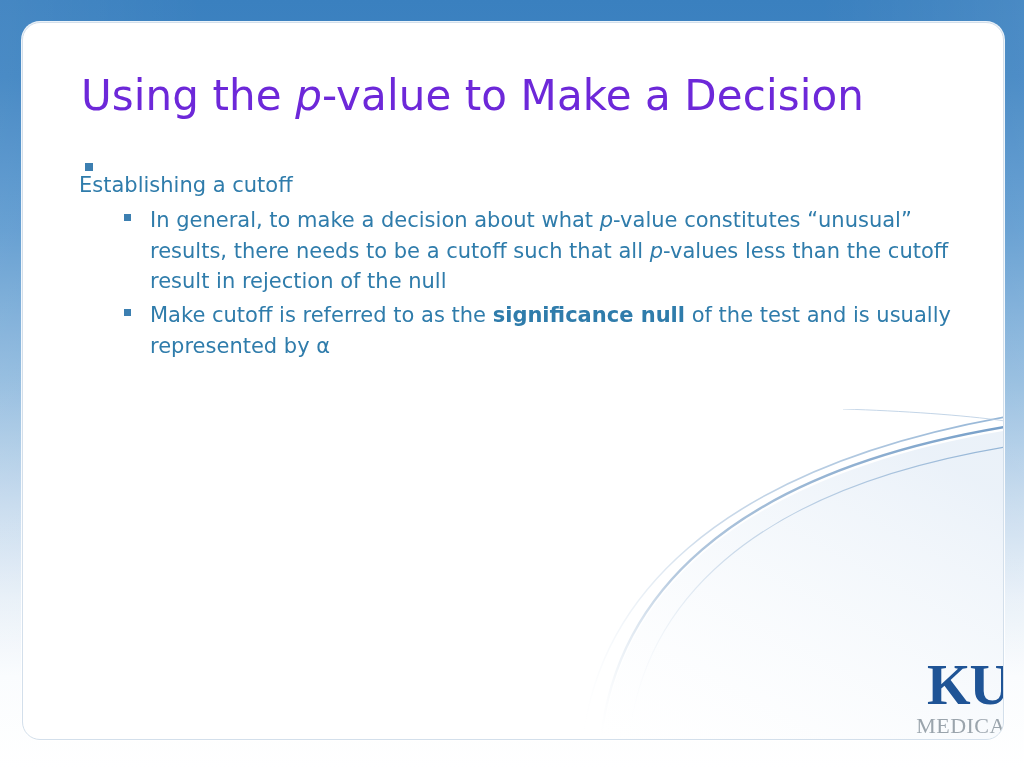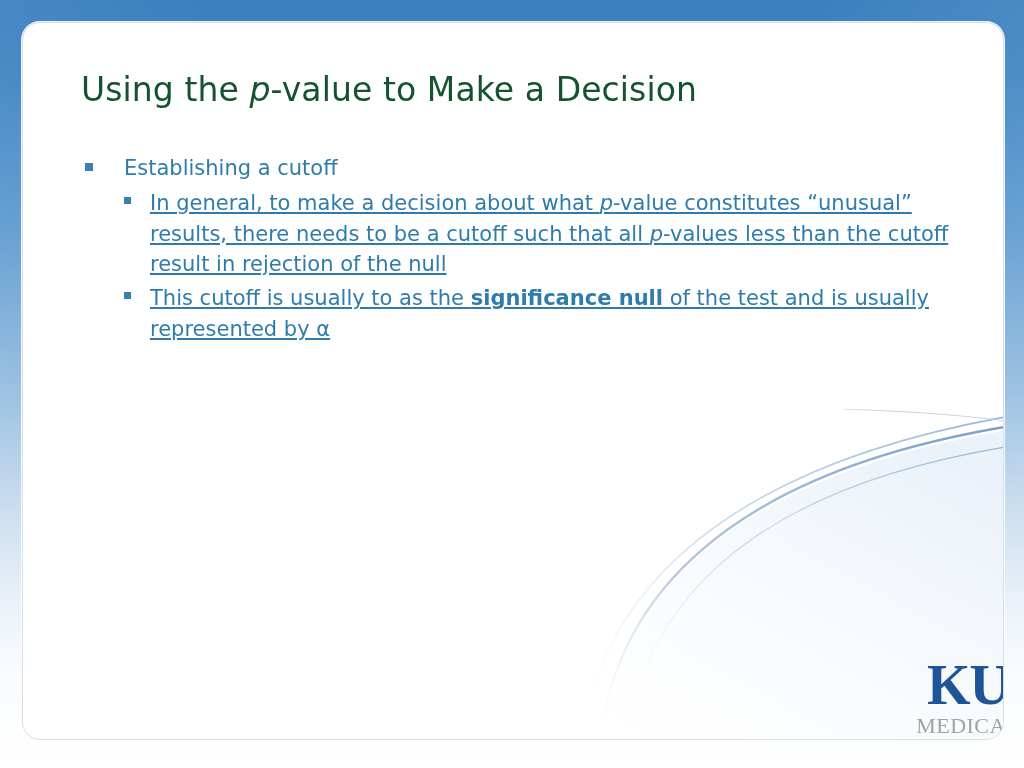--- a/index.html
+++ b/index.html
@@ -79,9 +79,9 @@
     left: 58px;
     top: 48px;
     width: 880px;
-    font-size: 33px;
+    font-size: 42px;
     font-weight: 400;
-    color: #14532d;
+    color: #6d28d9;
     letter-spacing: 0.1px;
     line-height: 1.18;
     white-space: nowrap;

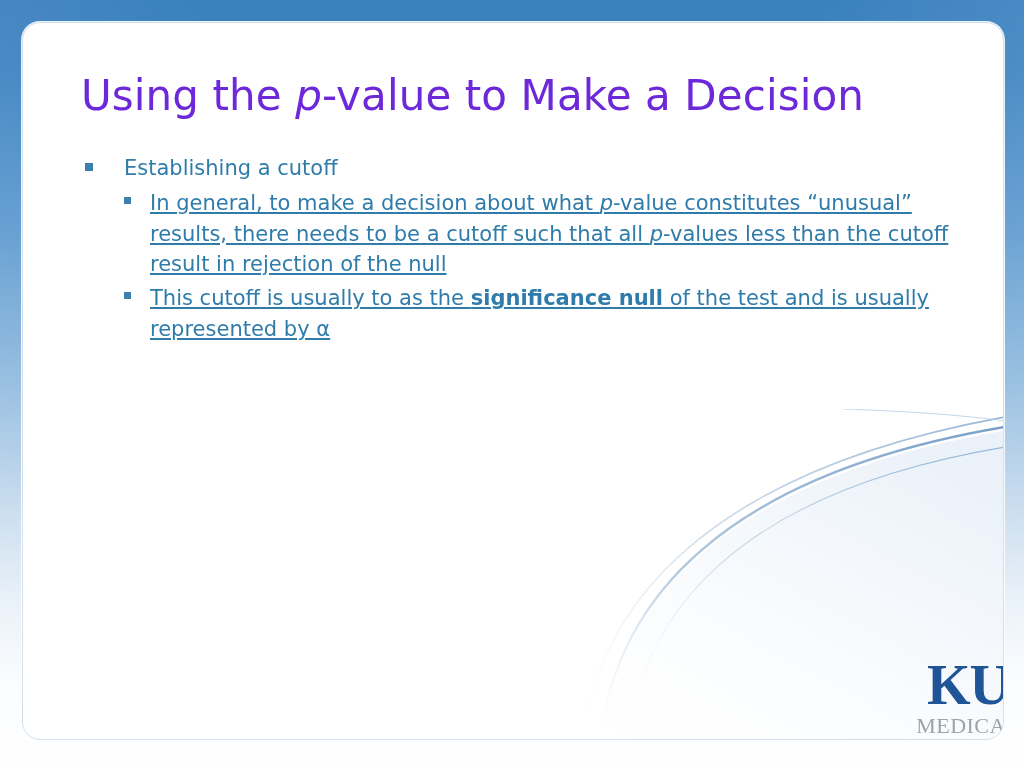--- a/index.html
+++ b/index.html
@@ -118,6 +118,7 @@
     padding-left: 0px;
     font-size: 21px;
     line-height: 1.34;
+    flex-direction: column;
   }
   .lvl1 .marker {
     width: 8px; height: 8px;

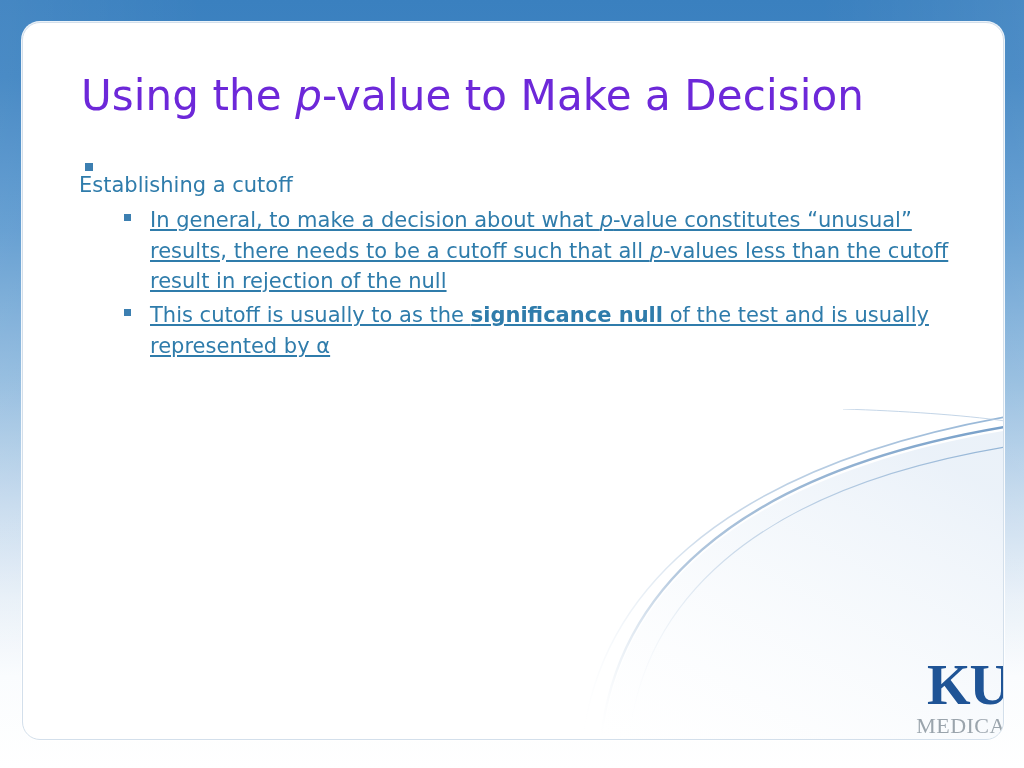--- a/index.html
+++ b/index.html
@@ -132,7 +132,6 @@
     font-size: 21px;
     line-height: 1.45;
     max-width: 845px;
-    text-decoration: underline;
   }
   .lvl2 .marker {
     width: 7px; height: 7px;

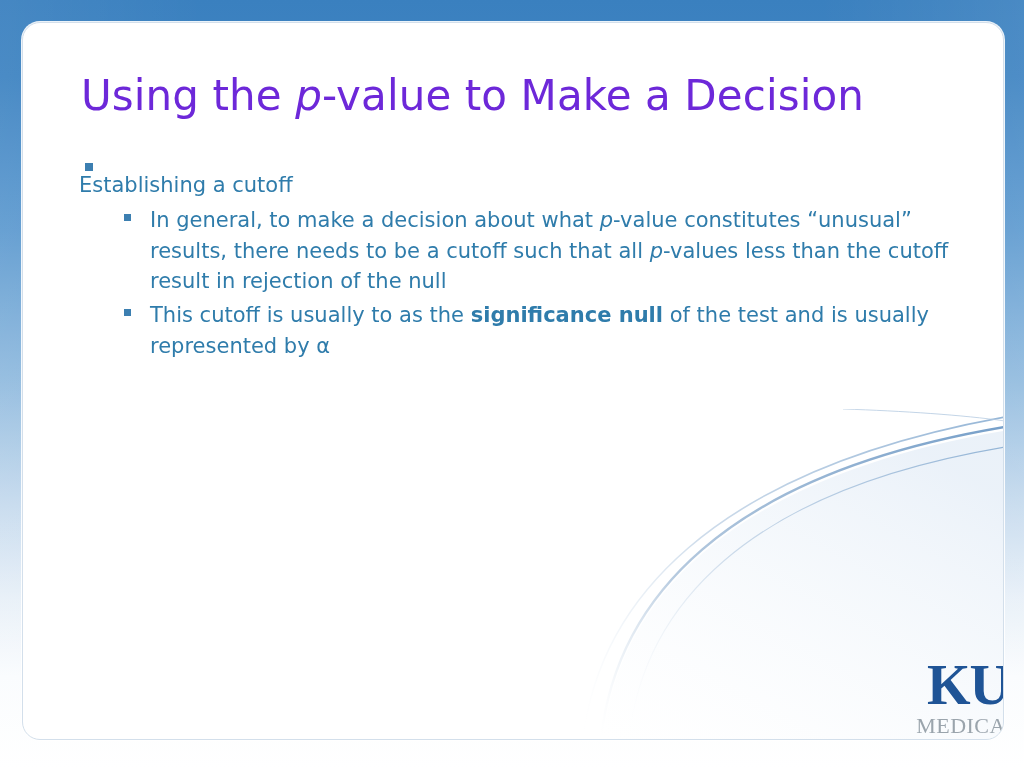--- a/index.html
+++ b/index.html
@@ -240,7 +240,7 @@
 
       <div class="bullet lvl2">
         <span class="marker"></span>
-        <span class="btext"><span>This cutoff is usually to as the </span><b>significance null</b><span> of the test and is usually represented by α</span></span>
+        <span class="btext"><span>Make cutoff is referred to as the </span><b>significance null</b><span> of the test and is usually represented by α</span></span>
       </div>
 
 

